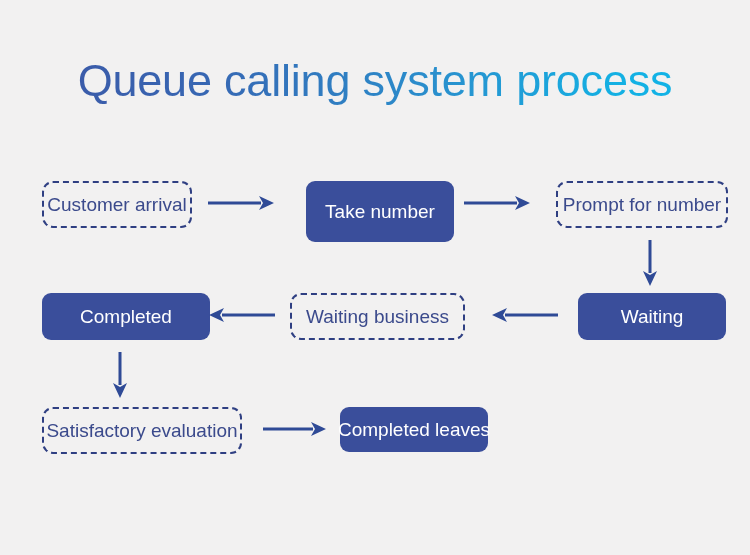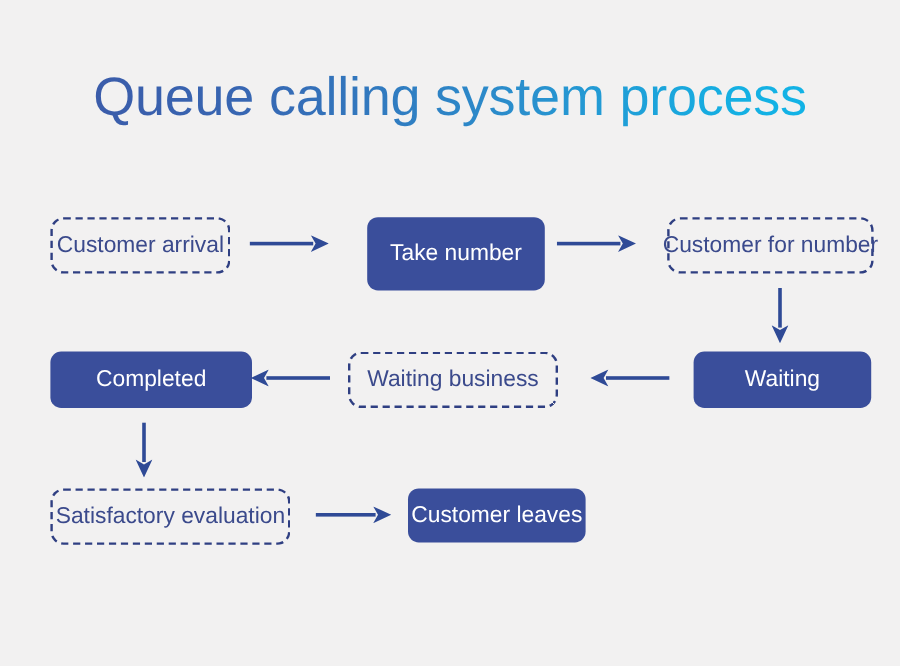--- a/index.html
+++ b/index.html
@@ -83,7 +83,7 @@
         <span>Take number</span>
       </div>
       <div class="node dashed" style="left: 556px; top: 181px; width: 172px; height: 47px;">
-        <span>Customer for number</span>
+        <span>Prompt for number</span>
       </div>
       <div class="node solid" style="left: 578px; top: 293px; width: 148px; height: 47px;">
         <span>Waiting</span>

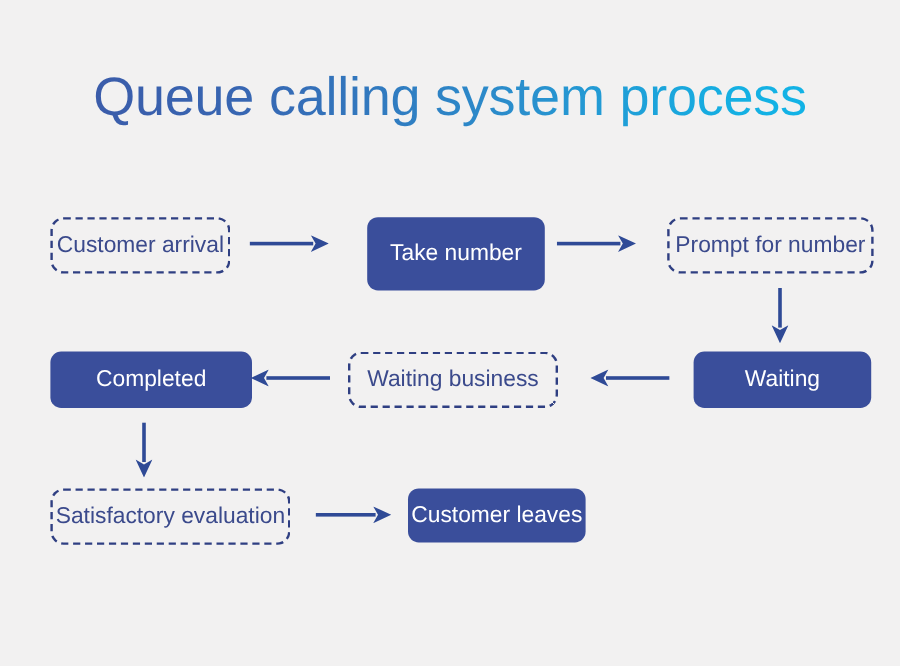--- a/index.html
+++ b/index.html
@@ -98,7 +98,7 @@
         <span>Satisfactory evaluation</span>
       </div>
       <div class="node solid" style="left: 340px; top: 407px; width: 148px; height: 45px;">
-        <span>Customer leaves</span>
+        <span>Completed leaves</span>
       </div>
     </div>
   <div id="arrows-layer">

